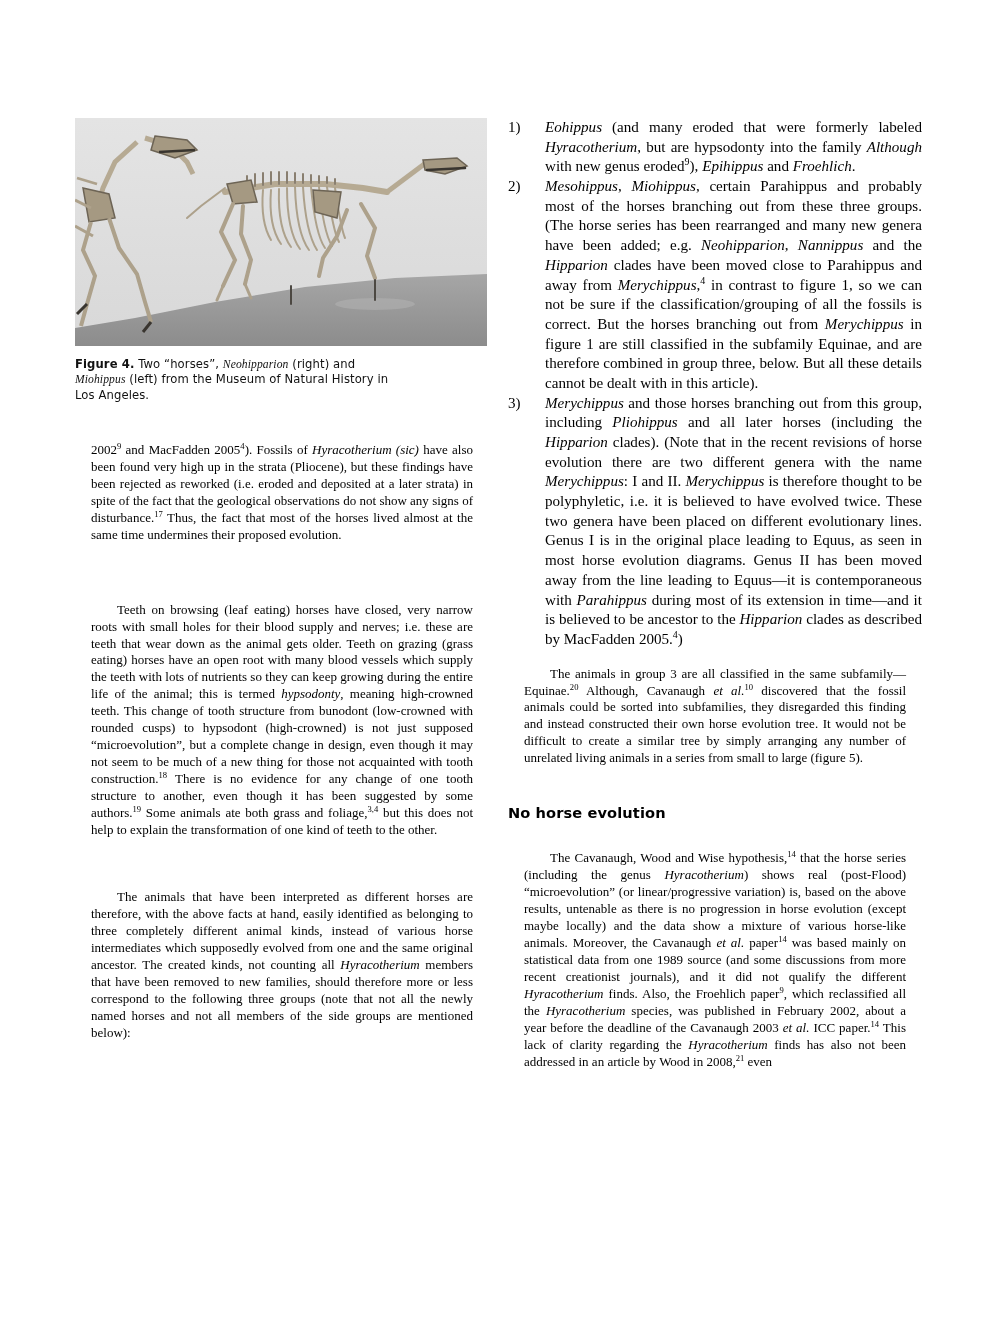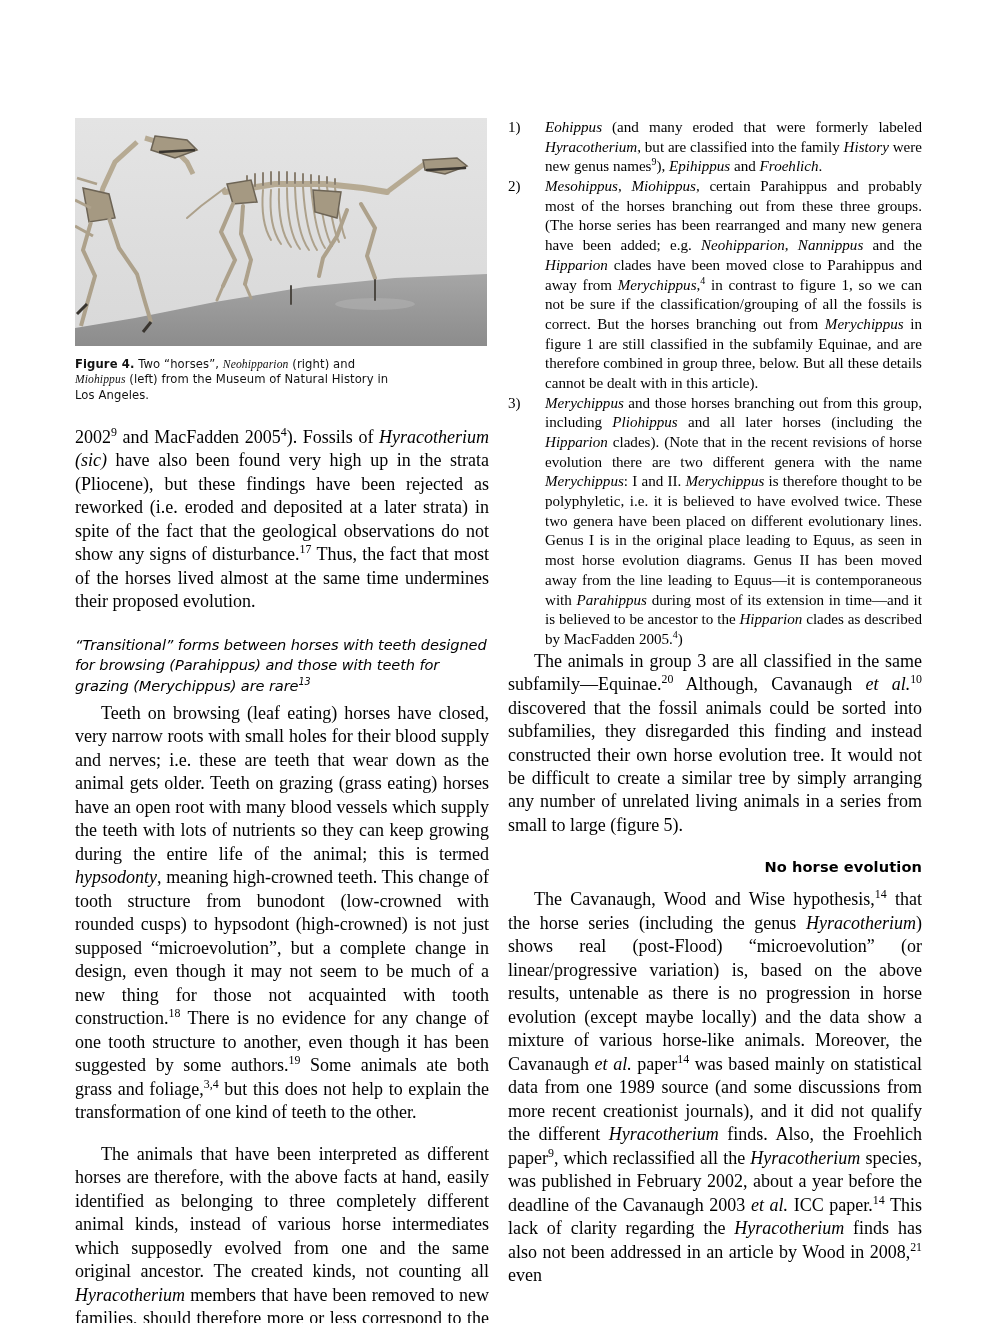--- a/index.html
+++ b/index.html
@@ -246,7 +246,7 @@
     <ol class="numlist">
       <li>
         <span class="marker">1)</span>
-        <span><i>Eohippus</i><span> (and many eroded that were formerly labeled </span><i>Hyracotherium</i><span>, but are classified into the family </span><i>History</i><span> were new genus names</span><sup>9</sup><span>), </span><i>Epihippus</i><span> and </span><i>Froehlich</i><span>.</span></span>
+        <span><i>Eohippus</i><span> (and many eroded that were formerly labeled </span><i>Hyracotherium</i><span>, but are hypsodonty into the family </span><i>History</i><span> were new genus names</span><sup>9</sup><span>), </span><i>Epihippus</i><span> and </span><i>Froehlich</i><span>.</span></span>
       </li>
       <li>
         <span class="marker">2)</span>

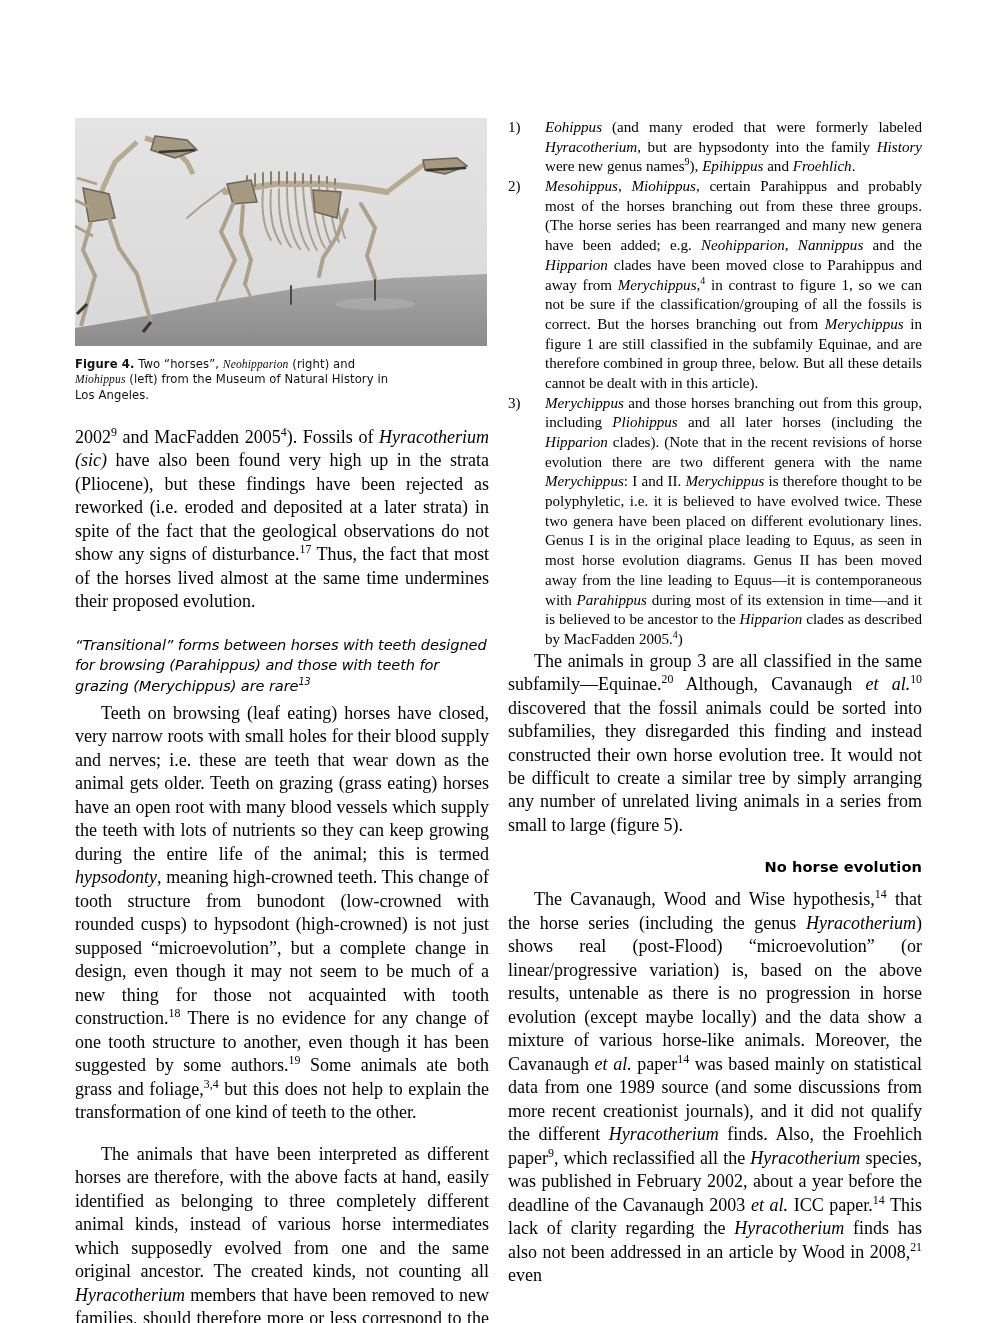--- a/index.html
+++ b/index.html
@@ -246,7 +246,7 @@
     <ol class="numlist">
       <li>
         <span class="marker">1)</span>
-        <span><i>Eohippus</i><span> (and many eroded that were formerly labeled </span><i>Hyracotherium</i><span>, but are hypsodonty into the family </span><i>History</i><span> were new genus names</span><sup>9</sup><span>), </span><i>Epihippus</i><span> and </span><i>Froehlich</i><span>.</span></span>
+        <span><i>Eohippus</i><span> (and many eroded that were formerly labeled </span><i>Hyracotherium</i><span>, but are hypsodonty into the family </span><i>Although</i><span> were new genus names</span><sup>9</sup><span>), </span><i>Epihippus</i><span> and </span><i>Froehlich</i><span>.</span></span>
       </li>
       <li>
         <span class="marker">2)</span>

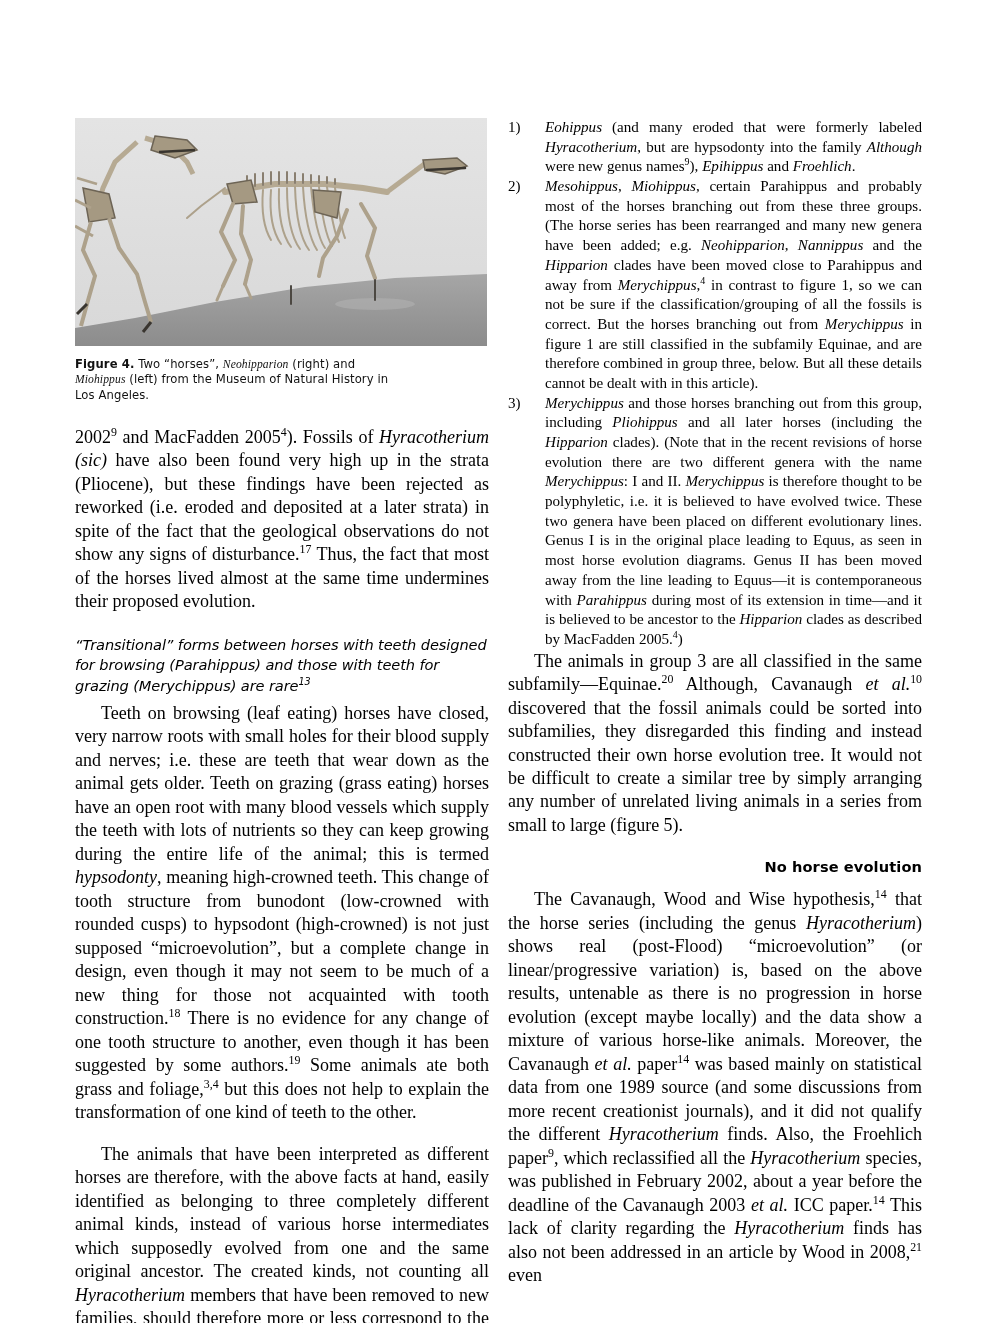--- a/index.html
+++ b/index.html
@@ -246,7 +246,7 @@
     <ol class="numlist">
       <li>
         <span class="marker">1)</span>
-        <span><i>Eohippus</i><span> (and many eroded that were formerly labeled </span><i>Hyracotherium</i><span>, but are hypsodonty into the family </span><i>Although</i><span> were new genus names</span><sup>9</sup><span>), </span><i>Epihippus</i><span> and </span><i>Froehlich</i><span>.</span></span>
+        <span><i>Eohippus</i><span> (and many eroded that were formerly labeled </span><i>Hyracotherium</i><span>, but are hypsodonty into the family </span><i>Although</i><span> with new genus eroded</span><sup>9</sup><span>), </span><i>Epihippus</i><span> and </span><i>Froehlich</i><span>.</span></span>
       </li>
       <li>
         <span class="marker">2)</span>

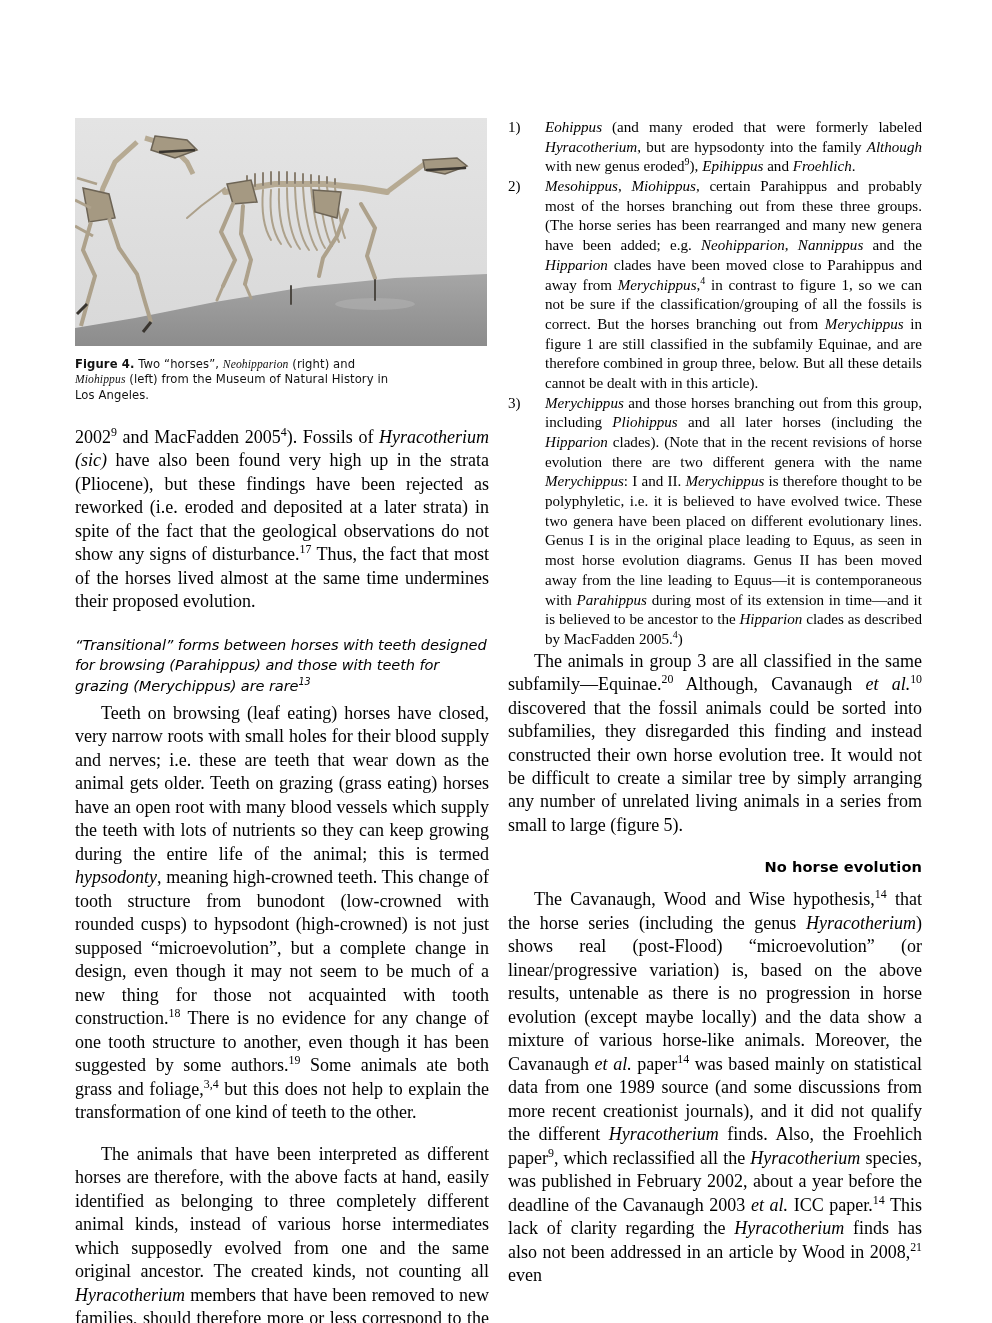--- a/index.html
+++ b/index.html
@@ -58,8 +58,8 @@
 
   
   p.body {
-    margin: 0;
-    font-size: 18px;
+    margin: 16px;
+    font-size: 13px;
     line-height: 1.305;
     text-align: justify;
     text-justify: inter-word;

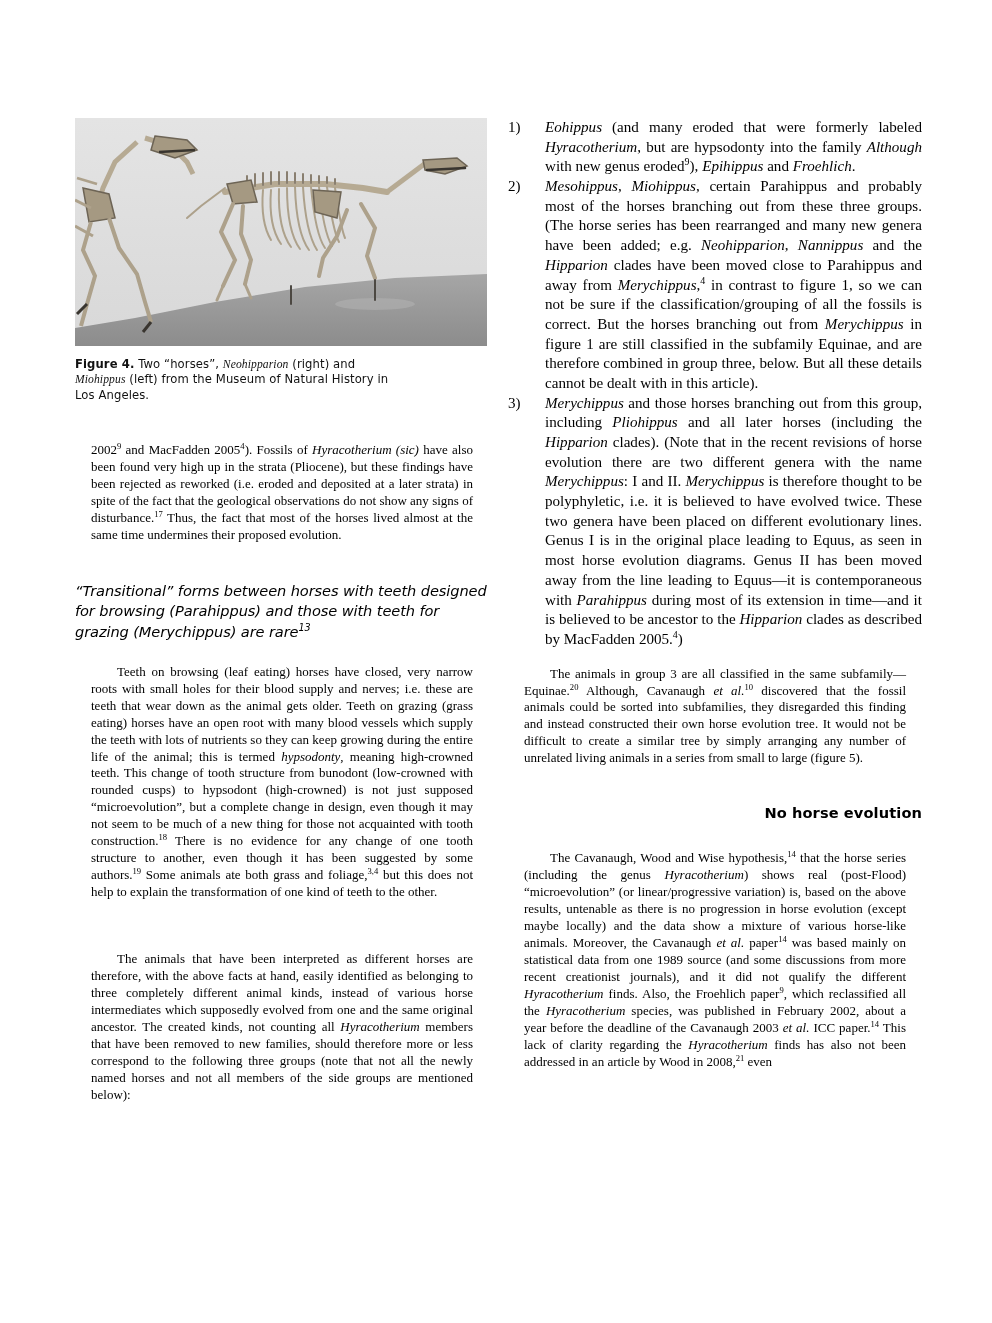--- a/index.html
+++ b/index.html
@@ -227,7 +227,6 @@
 
     <div class="gap-lg"></div>
 
-    <h2 class="subhead"><span>“Transitional” forms between horses with teeth designed for browsing (Parahippus) and those with teeth for grazing (Merychippus) are rare</span><sup>13</sup></h2>
 
     <div class="gap-sm"></div>
 

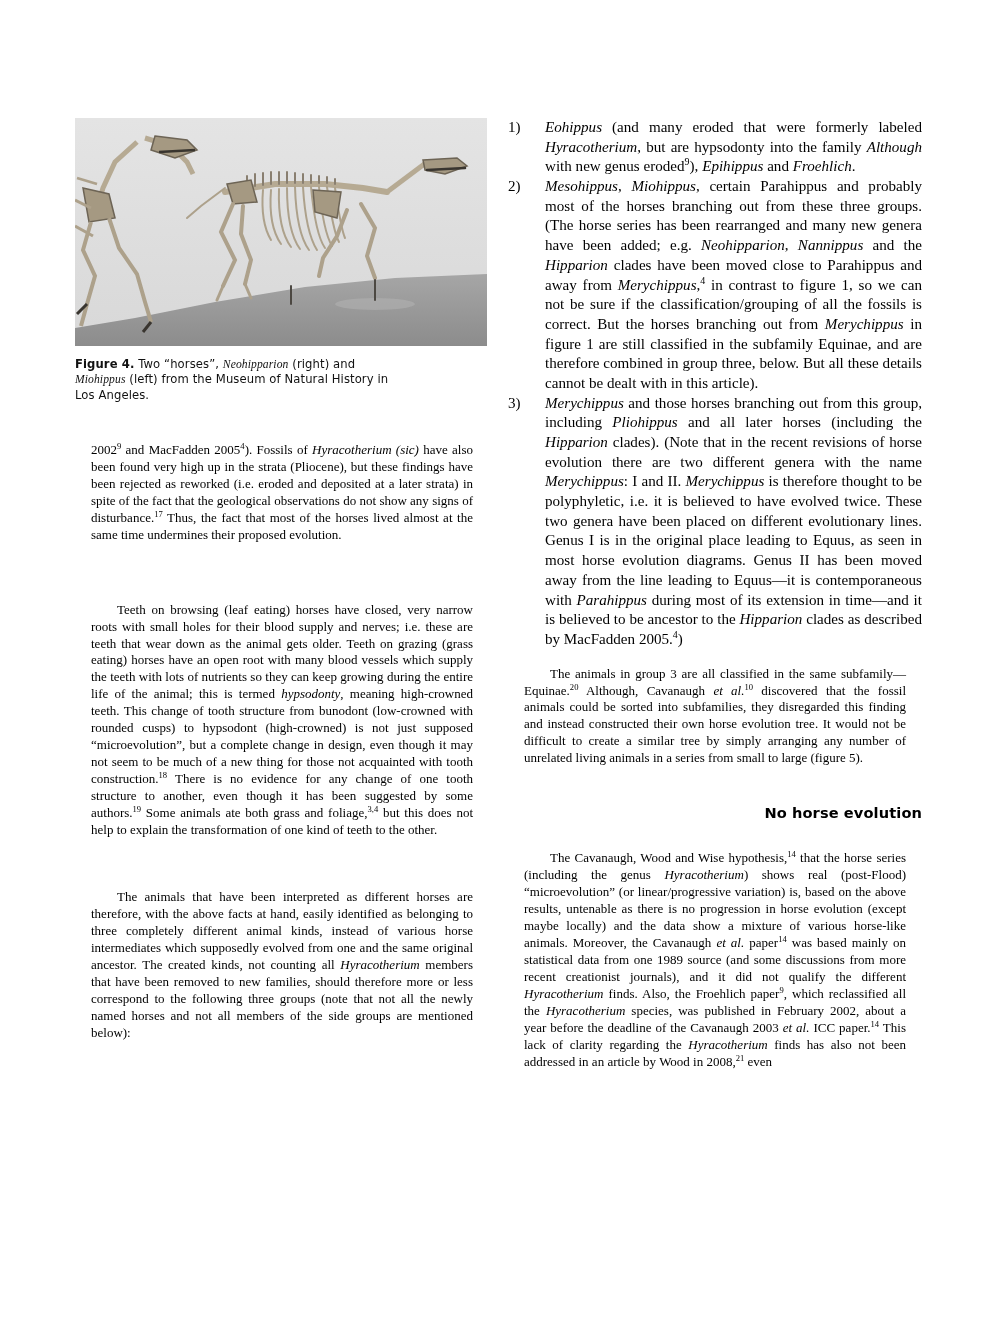--- a/index.html
+++ b/index.html
@@ -86,7 +86,7 @@
     font-weight: 700;
     font-style: normal;
     font-size: 14.6px;
-    text-align: right;
+    text-align: left;
     margin: 0;
     letter-spacing: 0.1px;
   }

